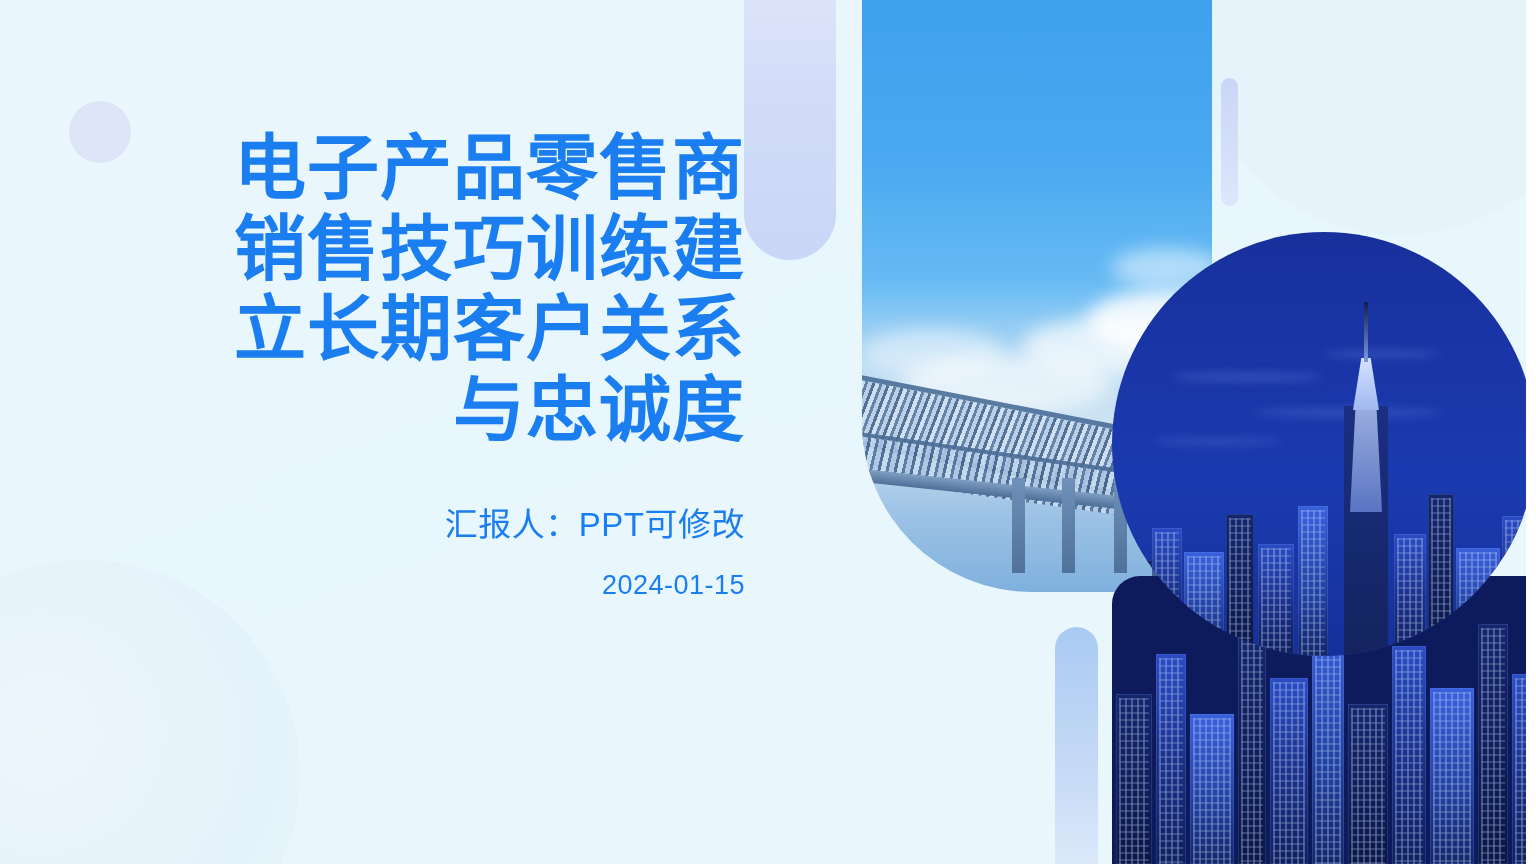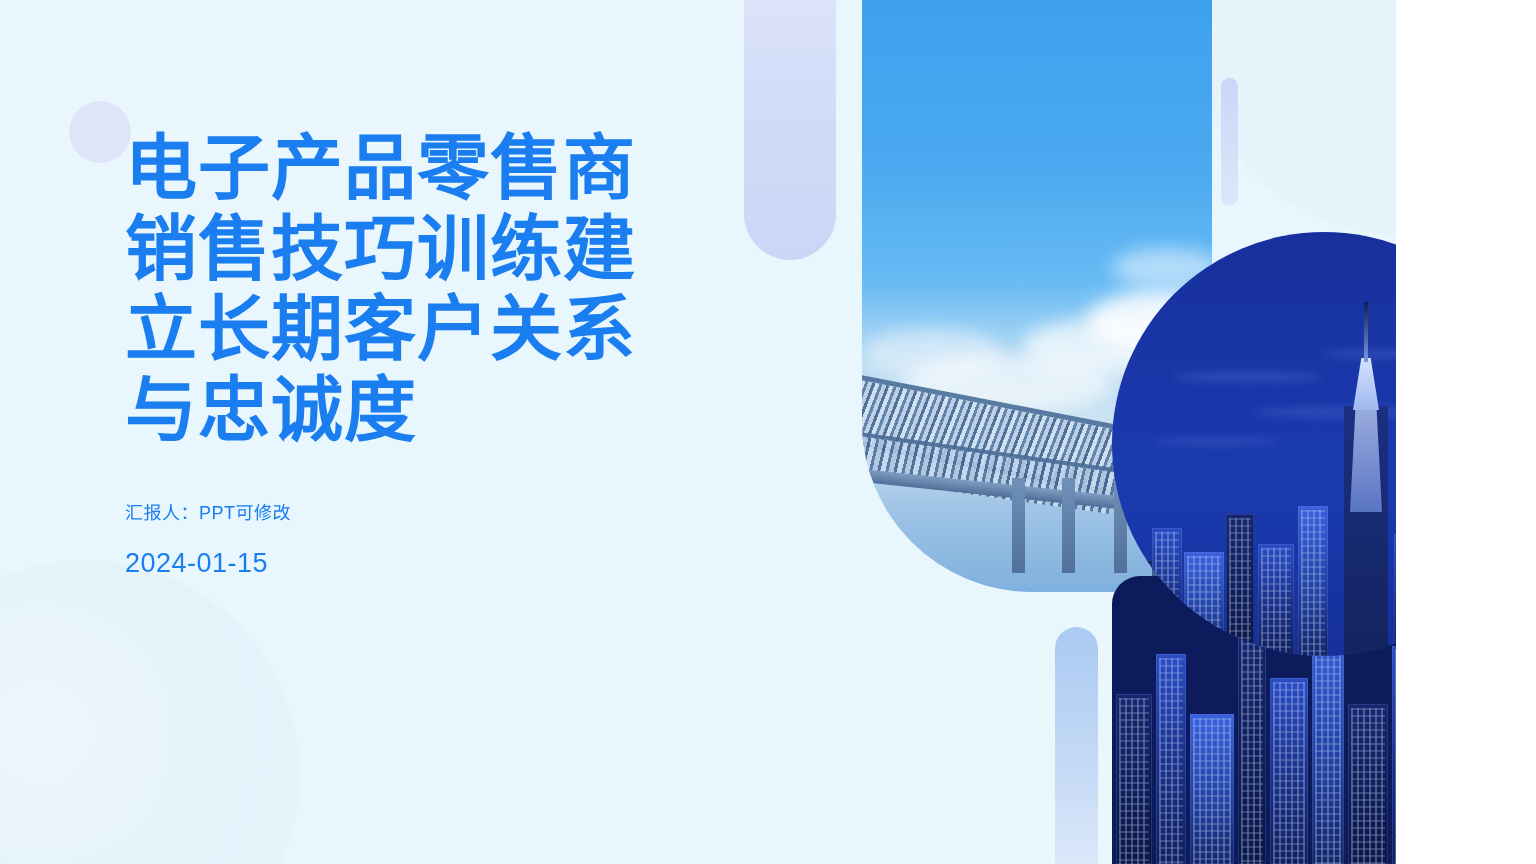--- a/index.html
+++ b/index.html
@@ -10,11 +10,12 @@
   }
   #slide {
     position: relative;
-    width: 1396px;
+    width: 1526px;
     height: 864px;
     overflow: hidden;
     background: linear-gradient(160deg, #eaf7fd 0%, #e8f6fd 45%, #eaf8fd 100%);
     font-family: "Liberation Sans", "DejaVu Sans", sans-serif;
+    text-align: right;
   }
 
   

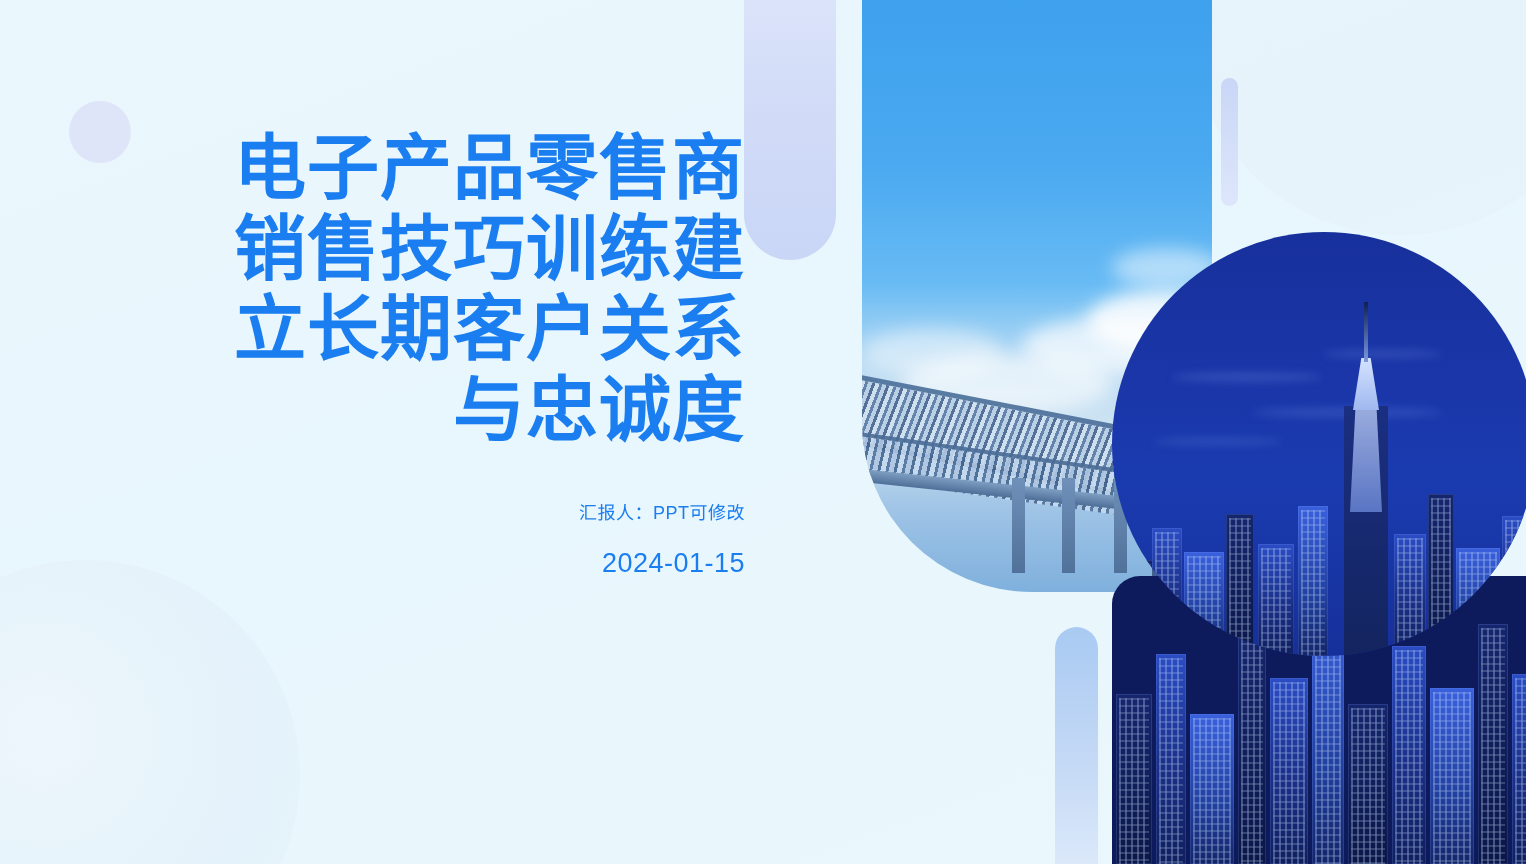--- a/index.html
+++ b/index.html
@@ -246,7 +246,7 @@
   }
   #presenter-line {
     margin: 47px 0 0 0;
-    font-size: 18px;
+    font-size: 33px;
     font-weight: 400;
     color: #1a7ef0;
     letter-spacing: .5px;

